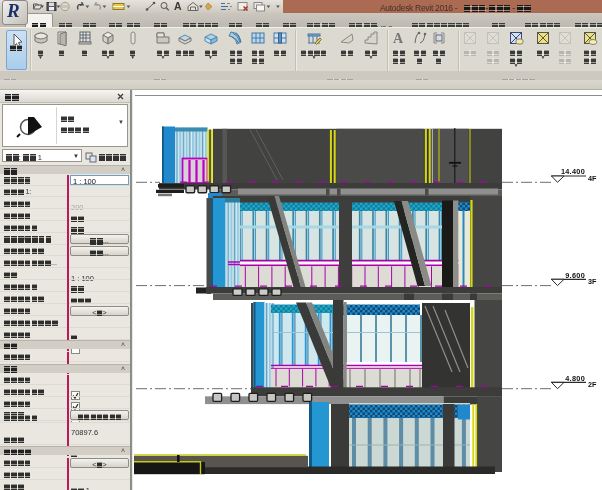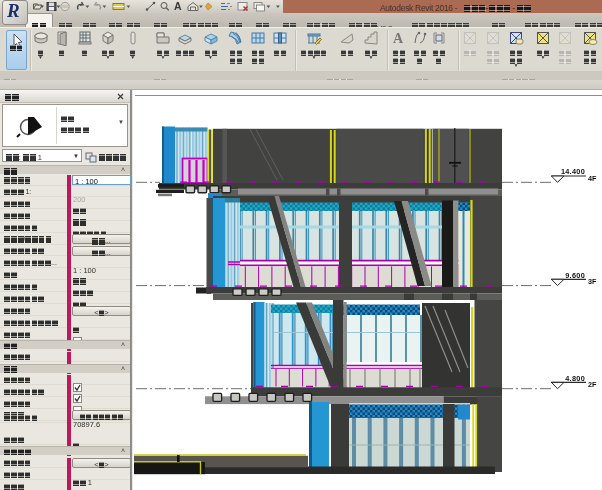--- a/index.html
+++ b/index.html
@@ -68,7 +68,7 @@
 .chev { position:absolute; right:5px; top:0; font-size:7px; color:#444; }
 .prow { position:absolute; left:0; width:130px; height:11.8px; border-bottom:1px solid #dedbd3; }
 .pl { position:absolute; left:4px; top:2.6px; width:60px; height:8px; overflow:hidden; white-space:nowrap; }
-.pv { position:absolute; left:67px; top:1.2px; width:61px; height:22px; border-left:4px solid #be185d; padding:8px 0 0 2px; }
+.pv { position:absolute; left:67px; top:1.2px; width:61px; height:22px; border-left:2px solid #be185d; padding:16px 0 0 2px; }
 .ls { font-size:7px; color:#2e2e2a; }
 .vtxt, .bt { font-size:7.5px; color:#2e2e2a; }
 .vgray { font-size:7.5px; color:#a9a59d; }

